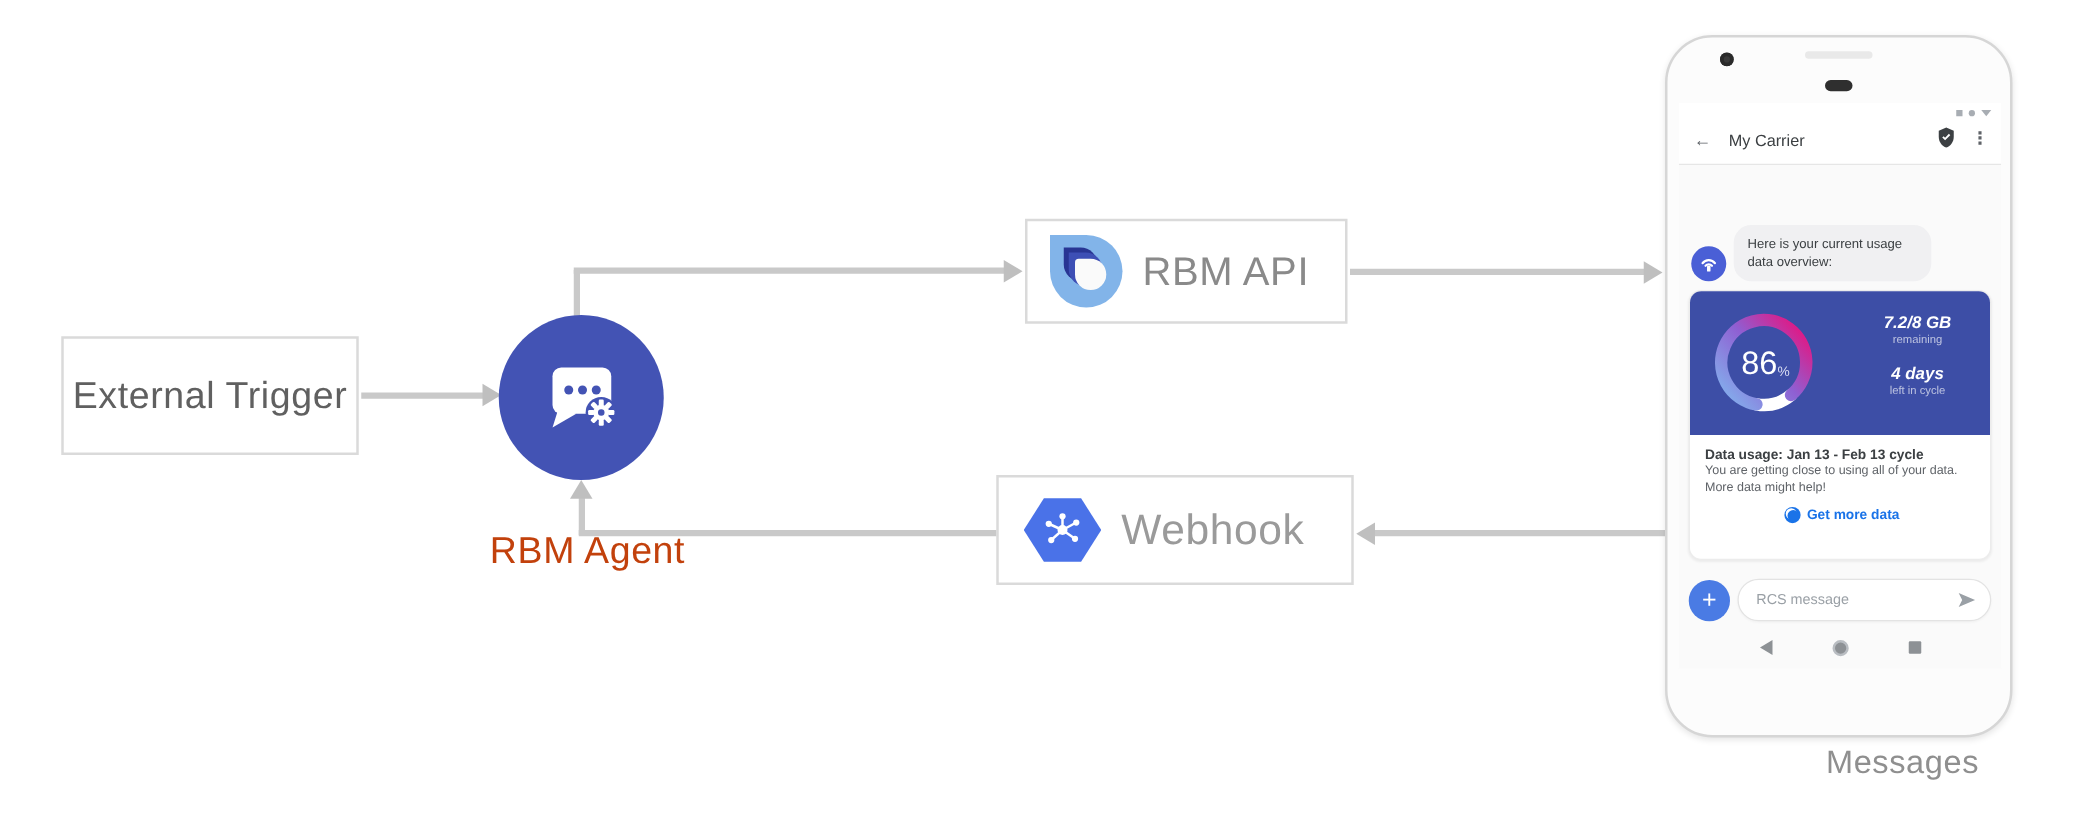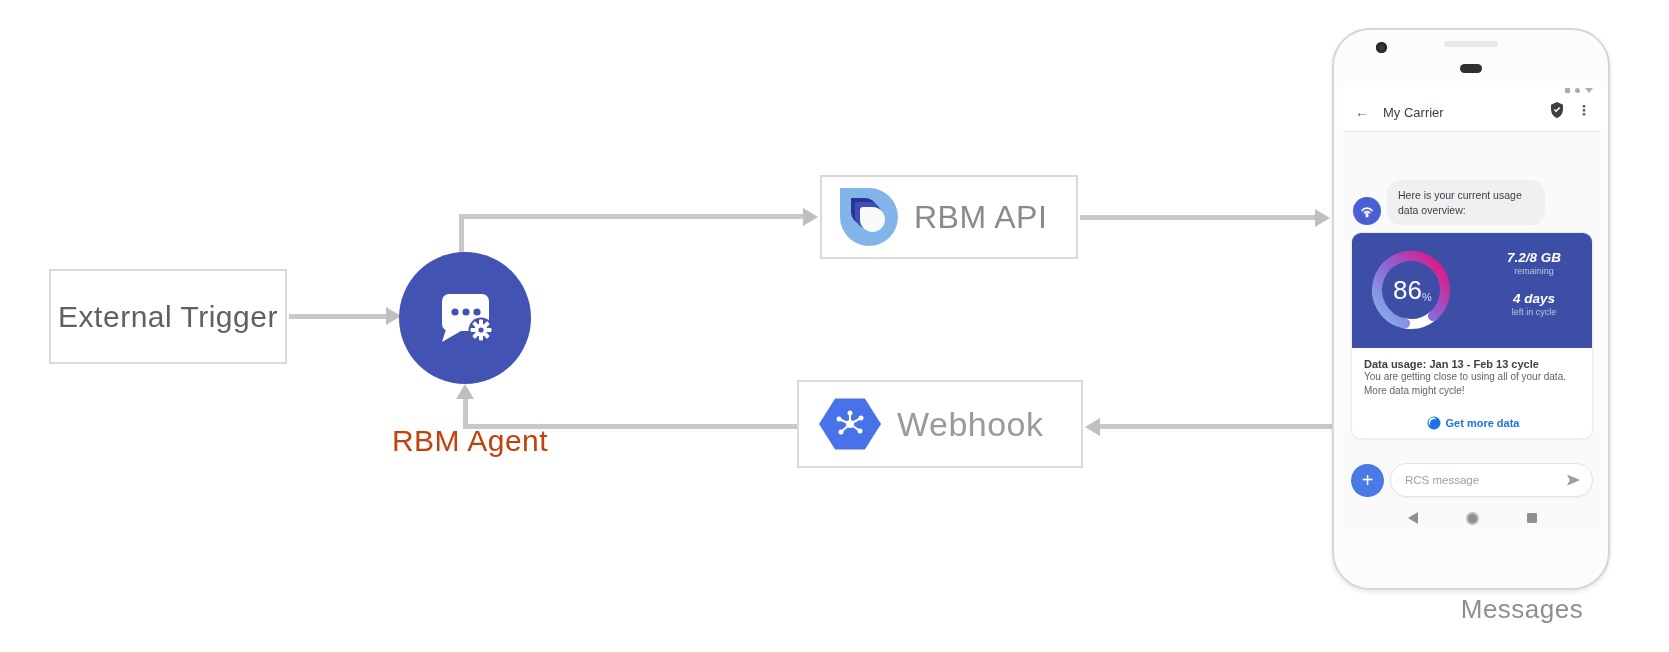--- a/index.html
+++ b/index.html
@@ -74,7 +74,7 @@
   .hs-val { font-size:13.5px; font-weight:bold;font-style:italic; }
   .hs-sub { font-size:9px; color:rgba(255,255,255,.65); margin-top:1px; }
   .hs-gap { margin-top:15px; }
-  #card-body { padding:10px 10px 8px 12px; }
+  #card-body { padding:10px 10px 28px 12px; }
   #cb-title { font-size:11px; font-weight:bold; color:#3c4043; white-space:nowrap; }
   .cb-line { font-size:10px; color:#5f6368; line-height:1.4; white-space:nowrap; }
   .cb-line:first-of-type { margin-top:4px; }

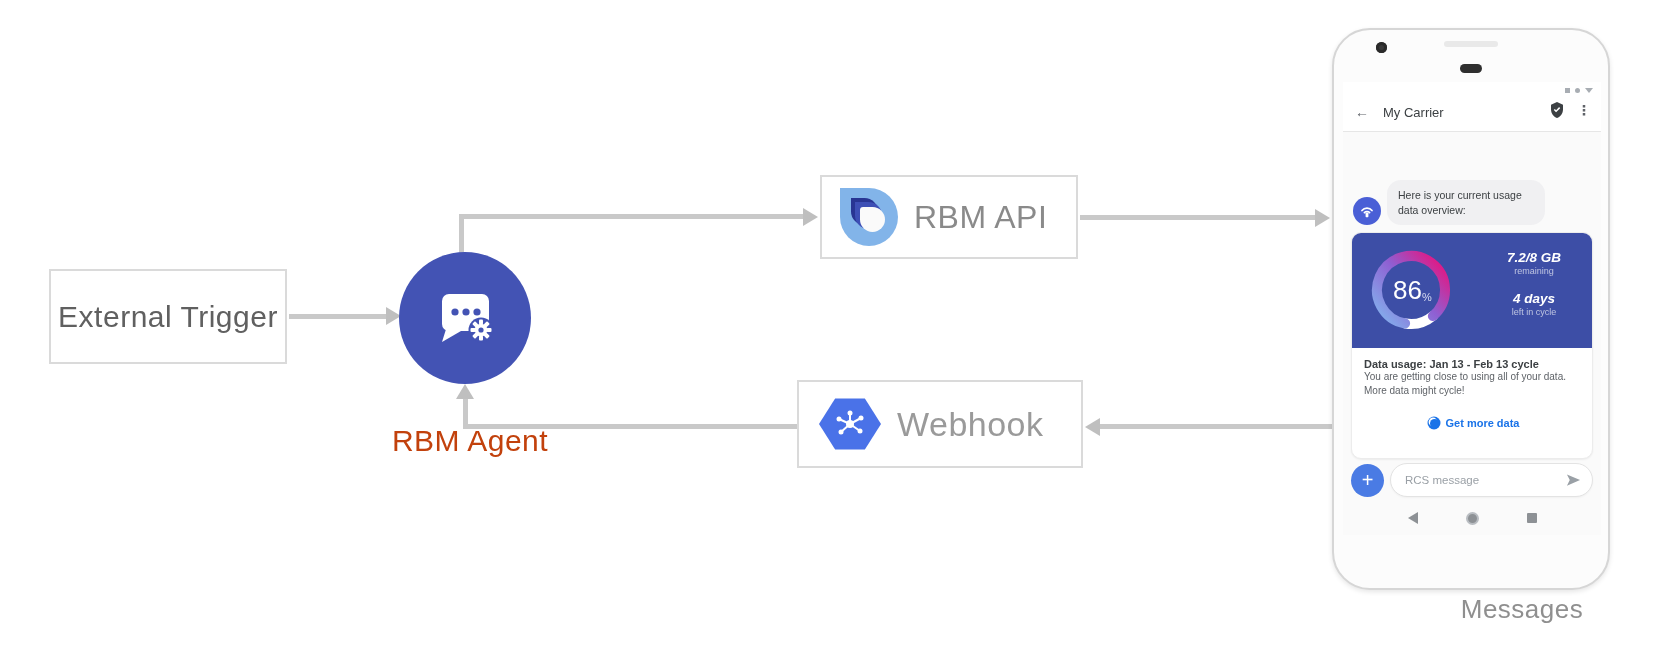--- a/index.html
+++ b/index.html
@@ -243,7 +243,7 @@
         <div id="card-body">
           <div id="cb-title">Data usage: Jan 13 - Feb 13 cycle</div>
           <div class="cb-line">You are getting close to using all of your data.</div>
-          <div class="cb-line">More data might cycle!</div>
+          <div class="cb-line">More data might help!</div>
           <div id="cb-action">
             <svg width="14" height="14" viewBox="0 0 14 14">
               <circle cx="7" cy="7" r="6.5" fill="#1a73e8"></circle>

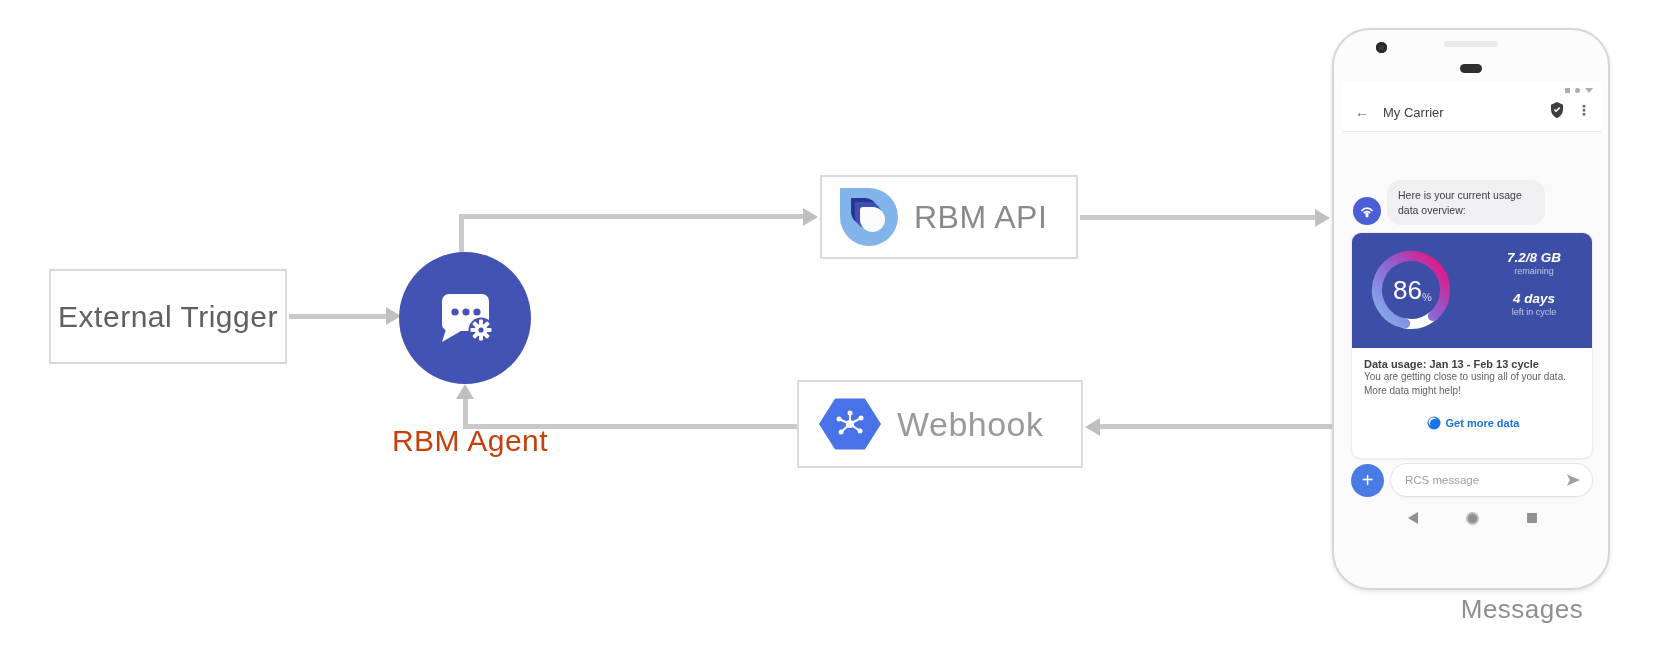--- a/index.html
+++ b/index.html
@@ -78,7 +78,7 @@
   #cb-title { font-size:11px; font-weight:bold; color:#3c4043; white-space:nowrap; }
   .cb-line { font-size:10px; color:#5f6368; line-height:1.4; white-space:nowrap; }
   .cb-line:first-of-type { margin-top:4px; }
-  #cb-action { margin-top:18px; display:flex; align-items:center; justify-content:center; gap:5px;
+  #cb-action { margin-top:7px; display:flex; align-items:center; justify-content:center; gap:5px;
                color:#1a73e8; font-size:11px; font-weight:bold; cursor:pointer; }
 
   #plus-btn { position:absolute; left:8px; top:382px; width:33px; height:33px; border-radius:50%; background:#4a7be4;

